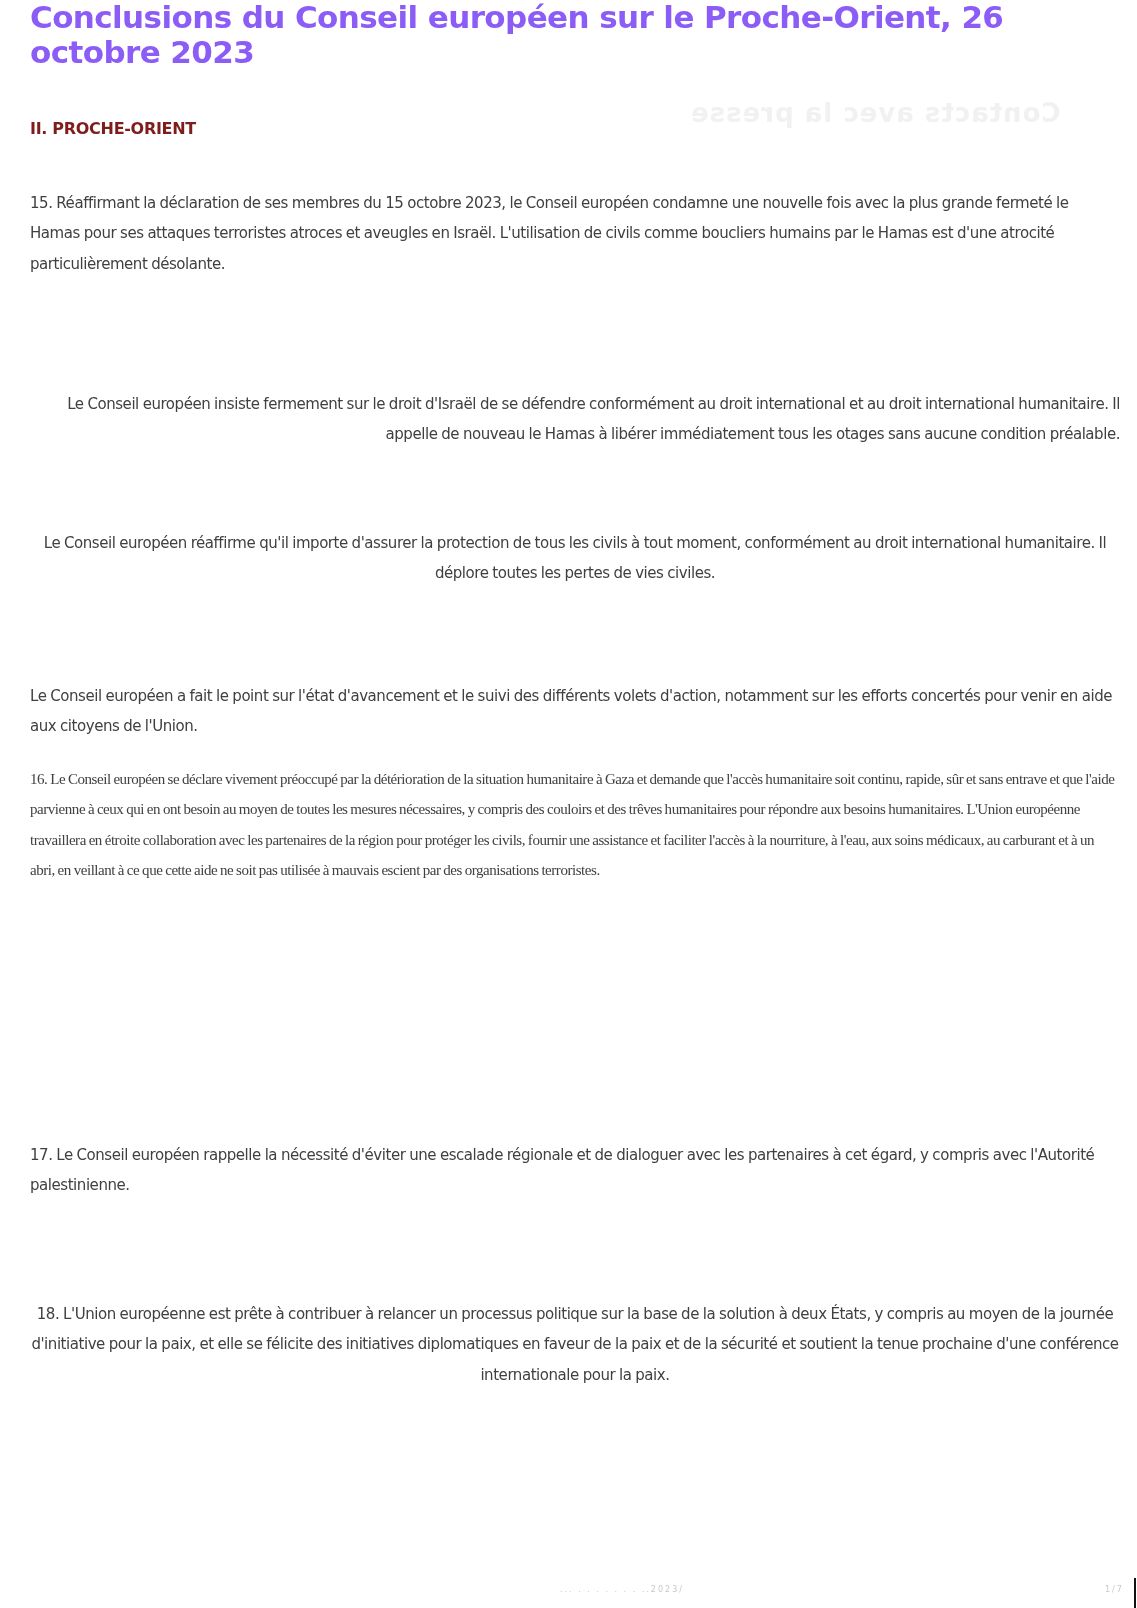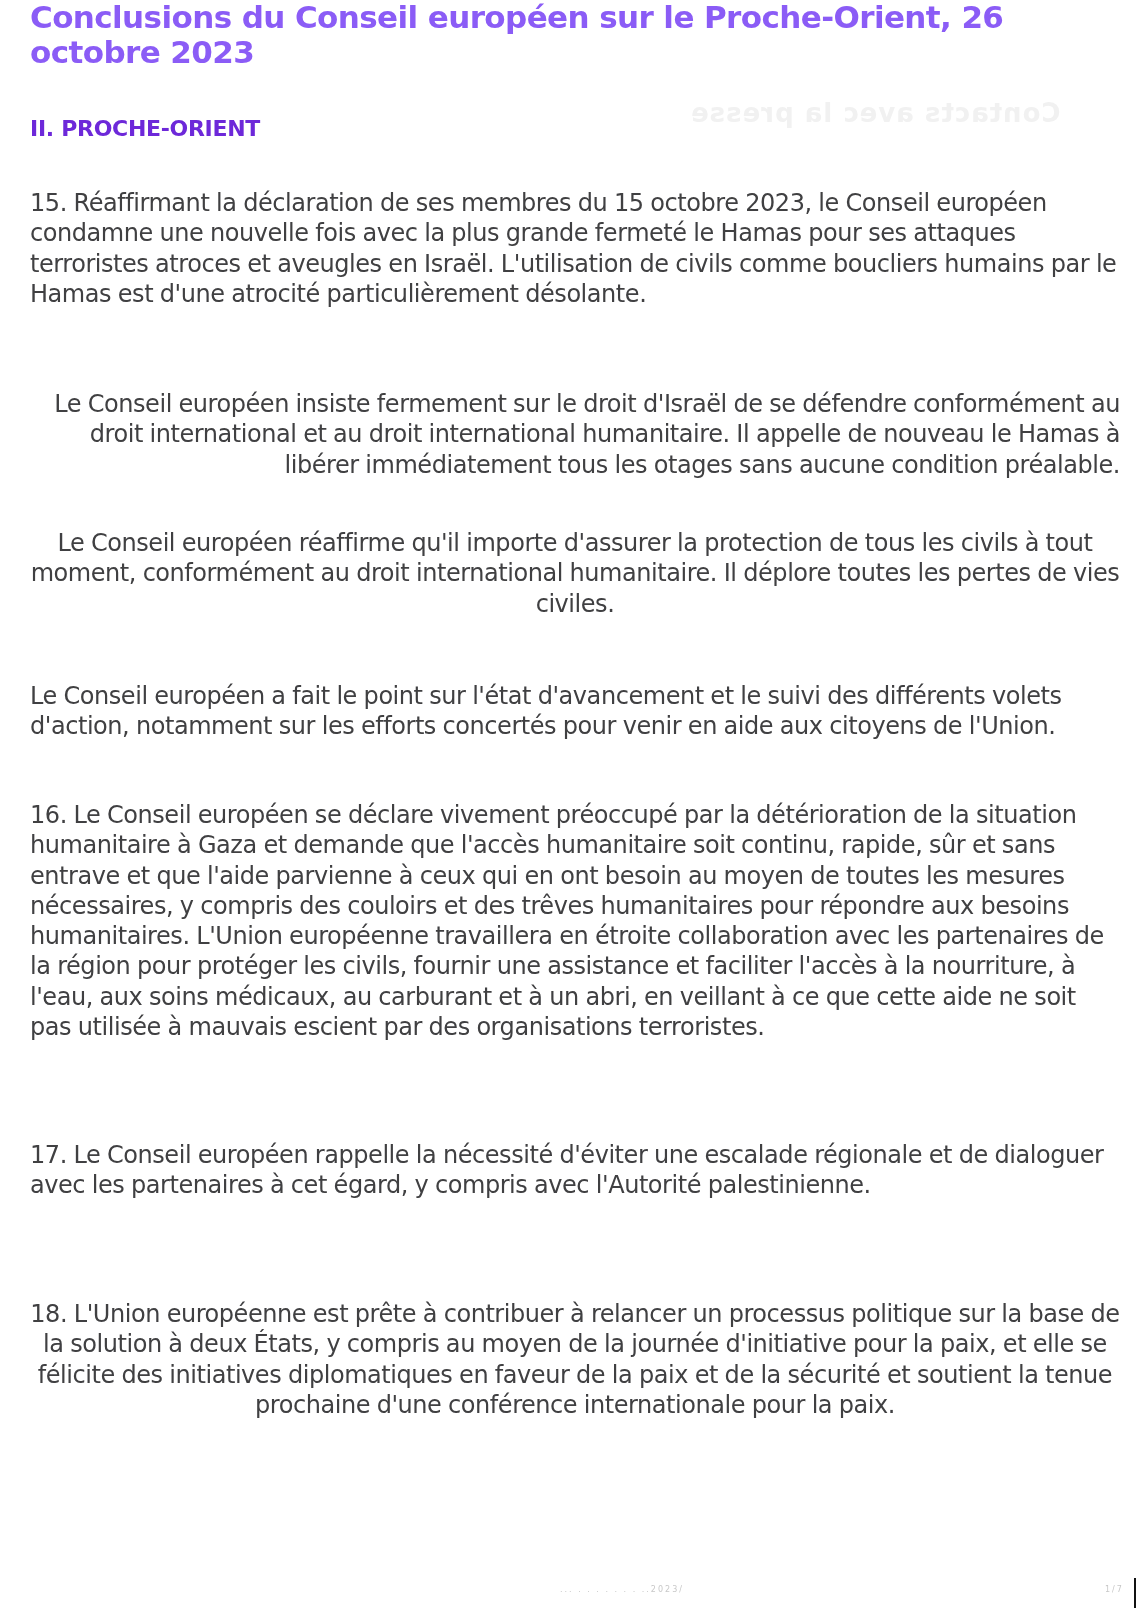--- a/index.html
+++ b/index.html
@@ -40,10 +40,10 @@
       left: 0;
       margin: 0;
       font-weight: bold;
-      font-size: 22px;
+      font-size: 16px;
       line-height: 24px;
       letter-spacing: -0.3px;
-      color: #6d28d9;
+      color: #7f1d1d;
     }
     .para {
       position: absolute;

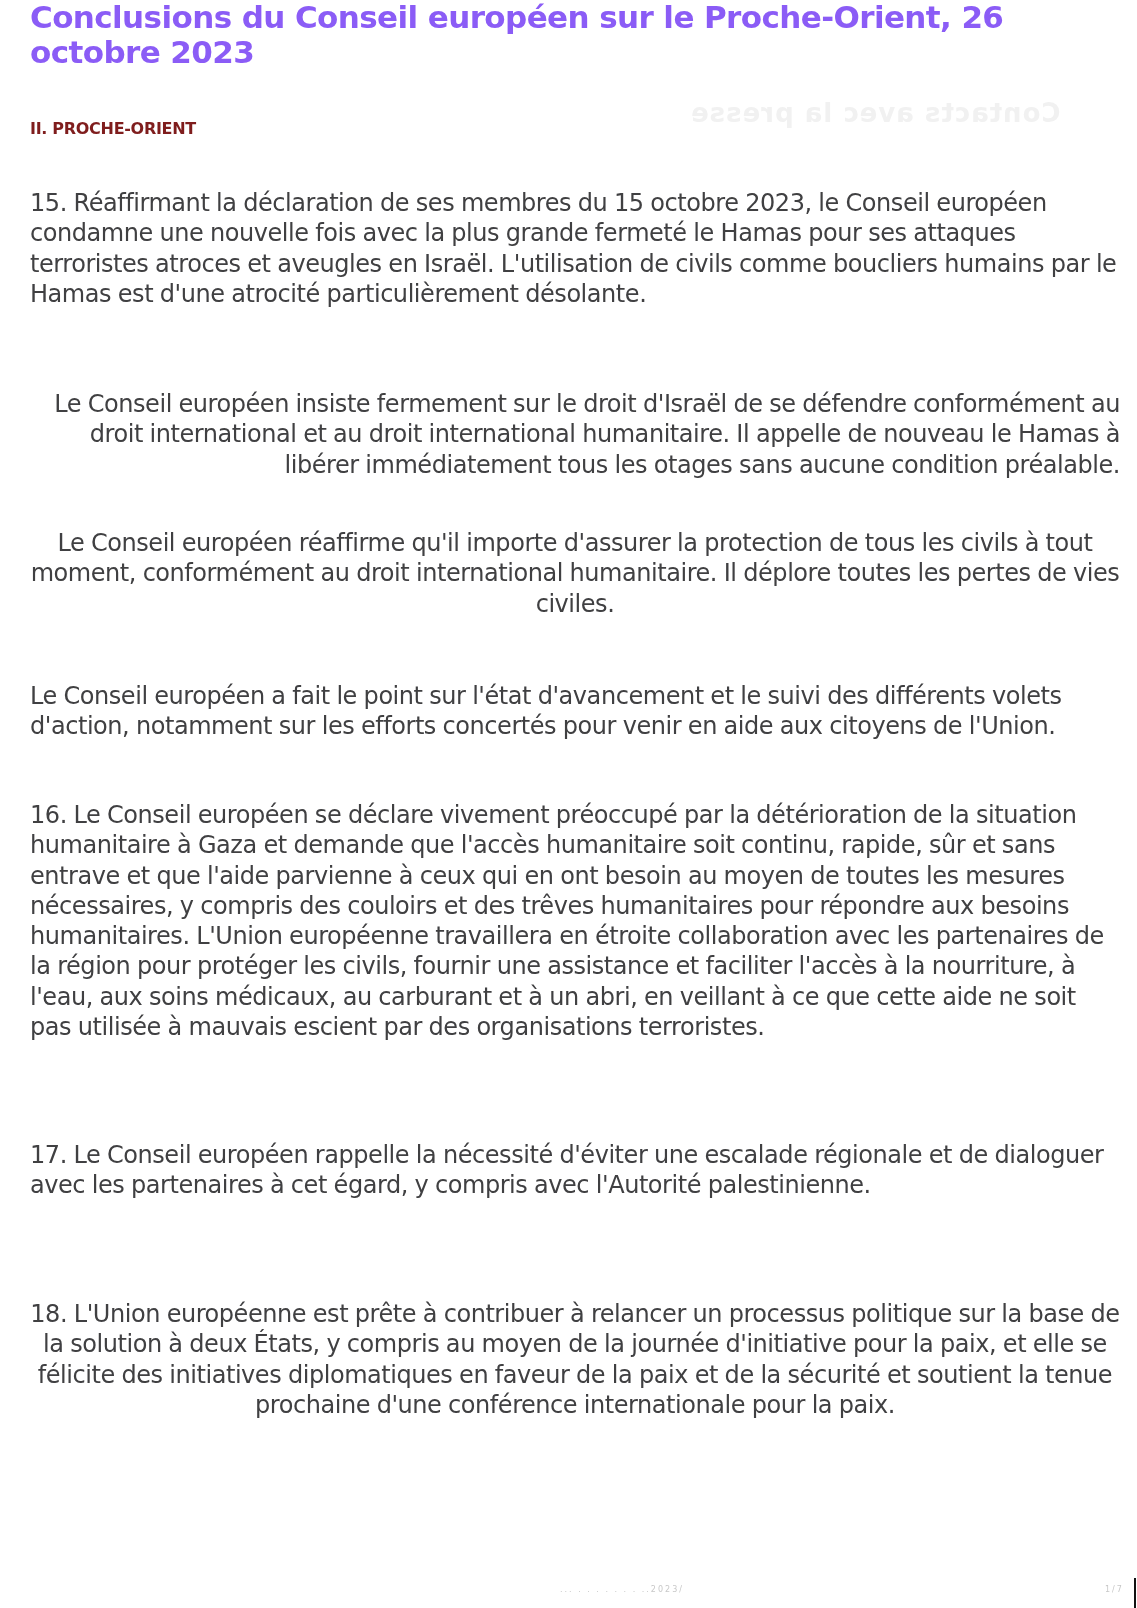--- a/index.html
+++ b/index.html
@@ -50,7 +50,7 @@
       left: 0;
       width: 1090px;
       margin: 0;
-      font-size: 24px;
+      font-size: 15px;
       line-height: 30.3px;
       letter-spacing: -0.45px;
       color: #404042;

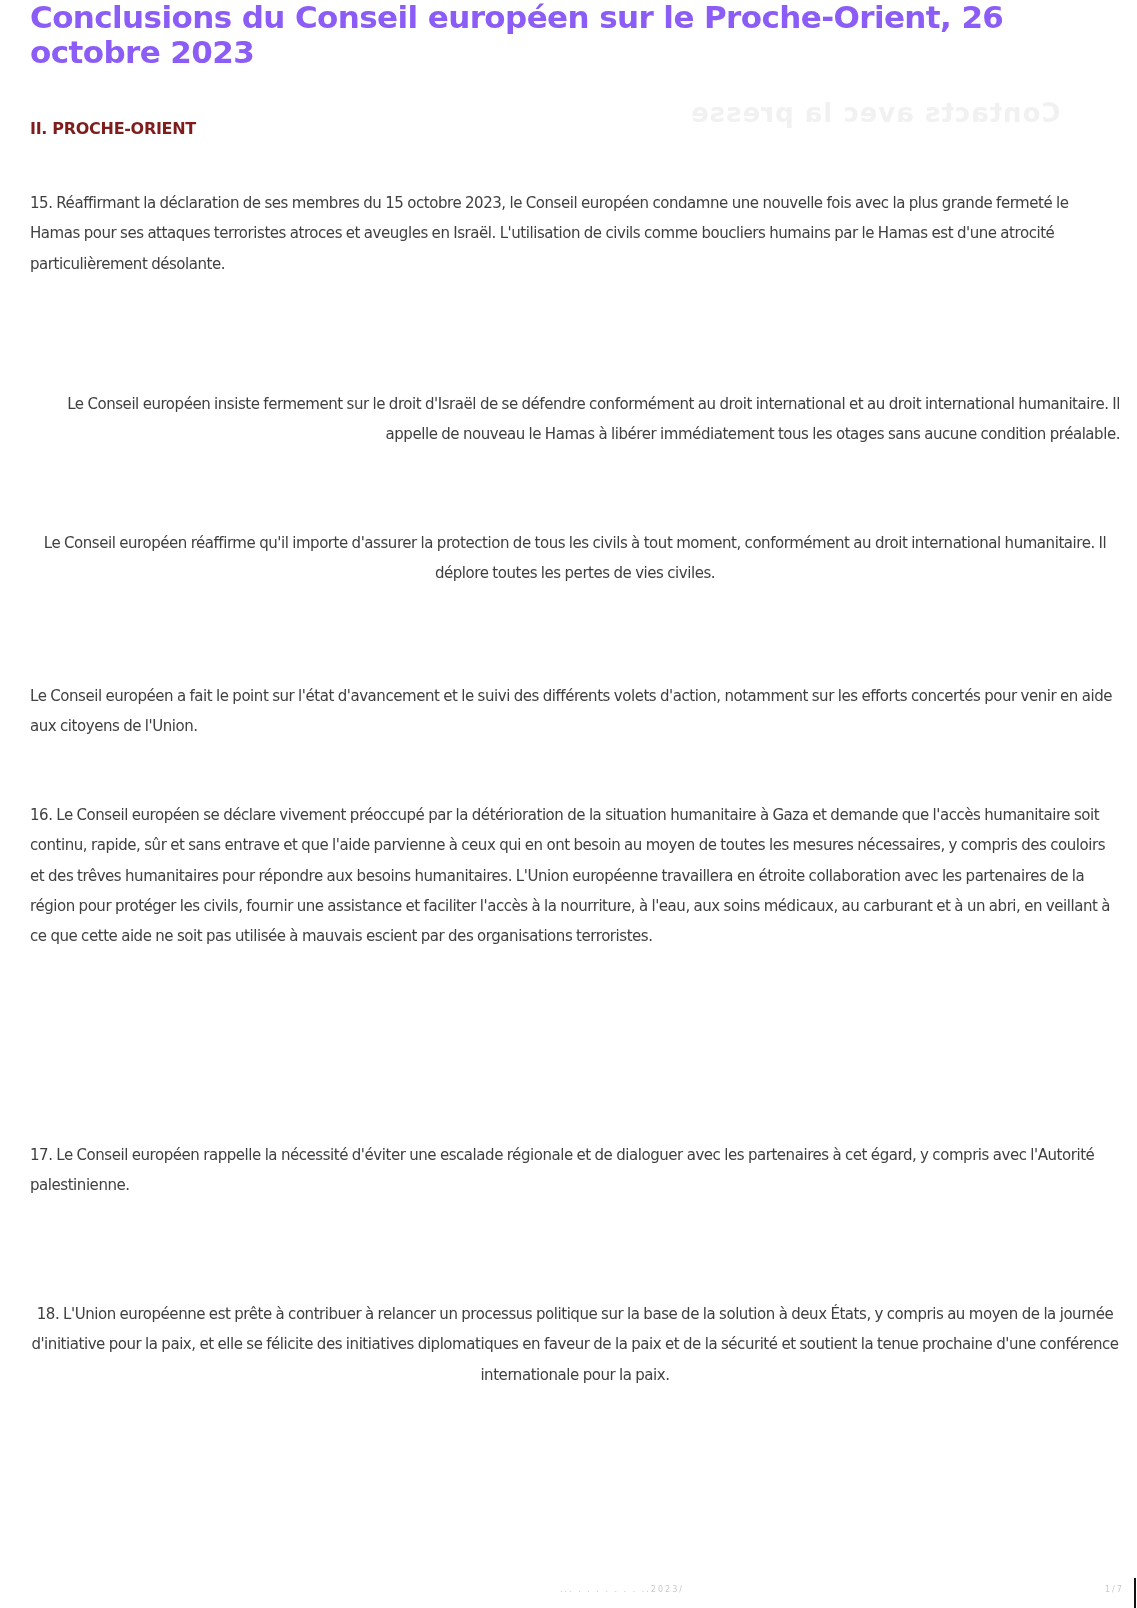--- a/index.html
+++ b/index.html
@@ -60,7 +60,7 @@
     #p2 { top: 389px; text-align: right; }
     #p3 { top: 528px; text-align: center; }
     #p4 { top: 681px; }
-    #p5 { top: 800px; }
+    #p5 { top: 764px; font-family: Liberation Serif, serif; }
     #p6 { top: 1140px; }
     #p7 { top: 1299px; text-align: center; }
 

